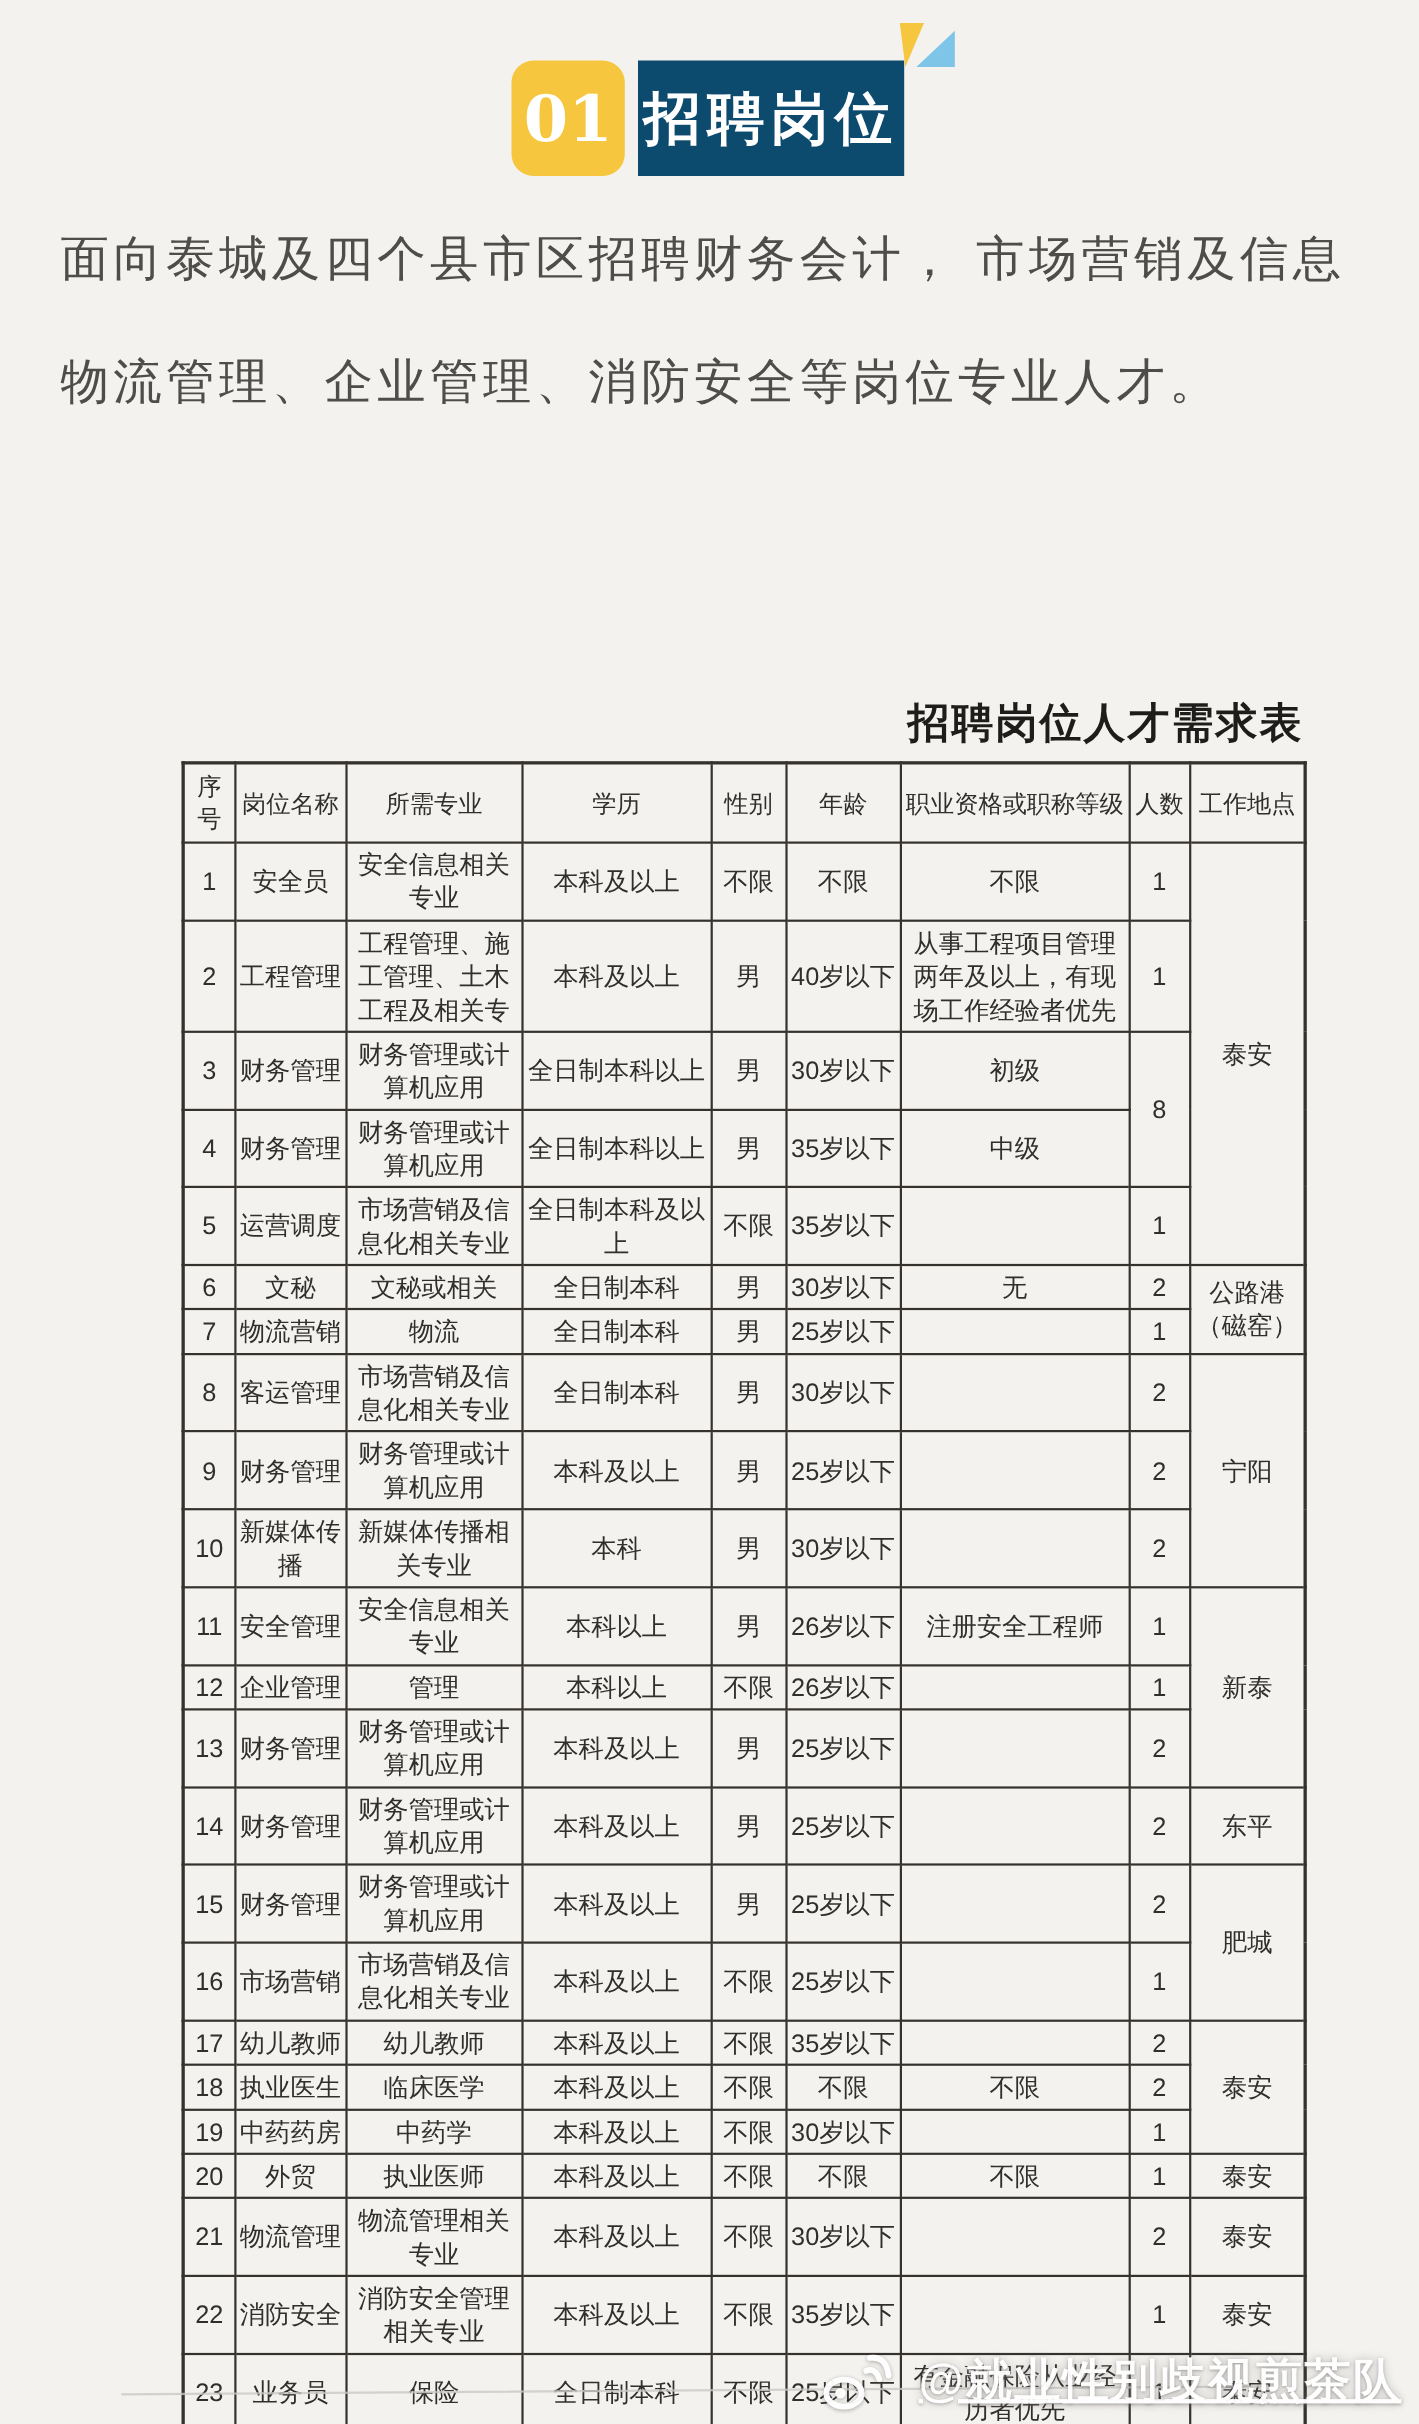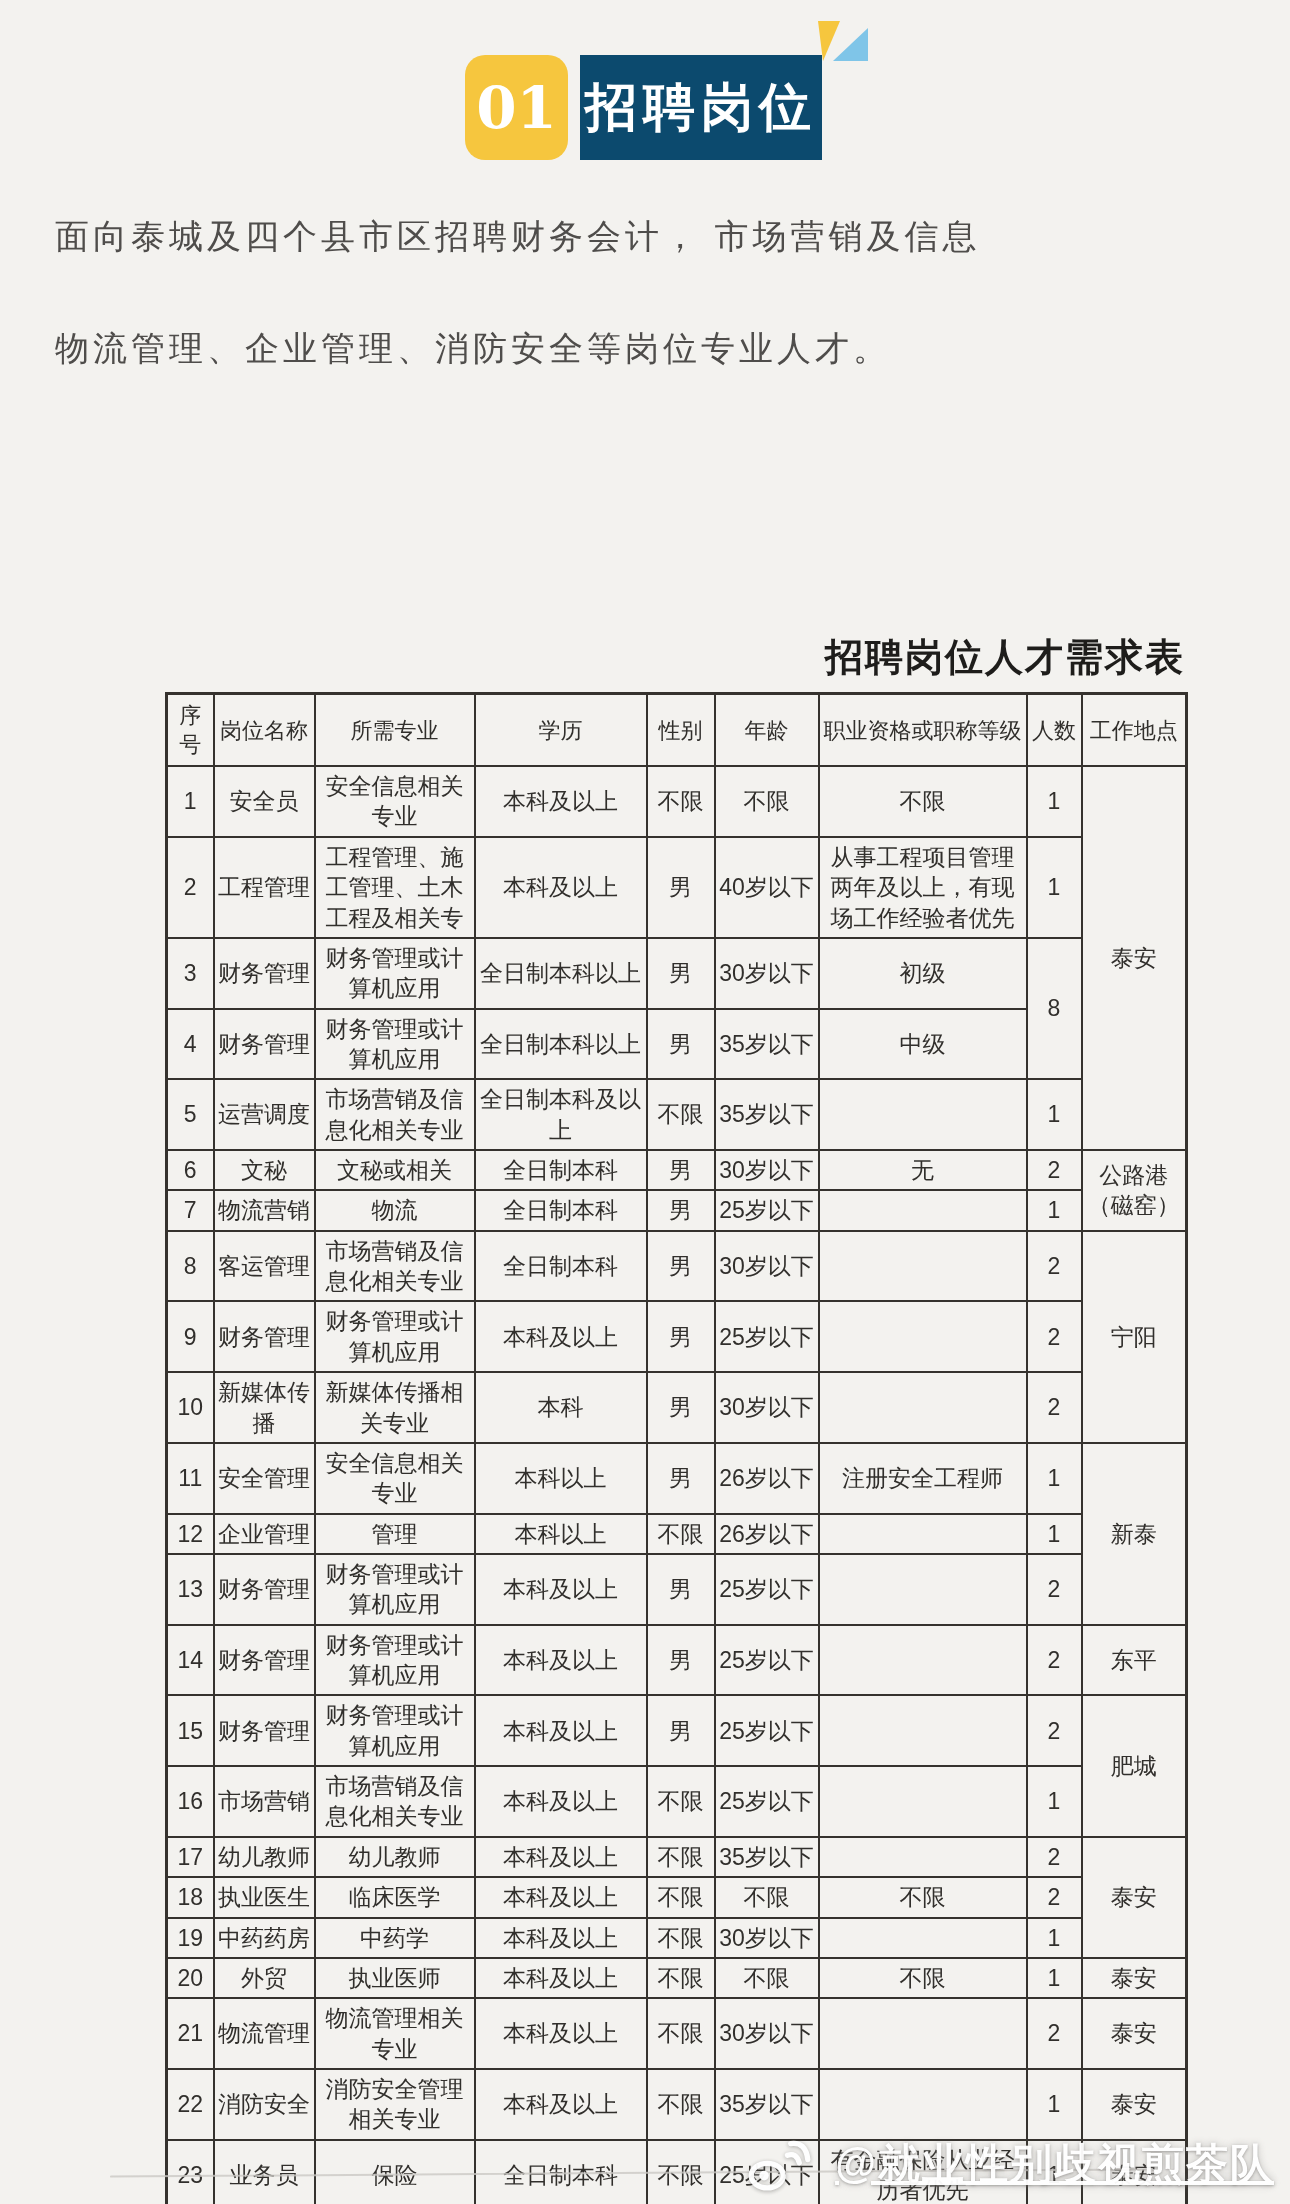--- a/index.html
+++ b/index.html
@@ -16,7 +16,7 @@
 
   
   .intro{position:absolute;left:55px;top:180px;width:1190px;}
-  .intro-line{font-size:34px;line-height:112px;letter-spacing:4px;color:#4f4d4b;white-space:nowrap;}
+  .intro-line{font-size:44px;line-height:112px;letter-spacing:4px;color:#4f4d4b;white-space:nowrap;}
 
   
   .tbl-title{position:absolute;left:165px;top:632px;width:1020px;text-align:right;

